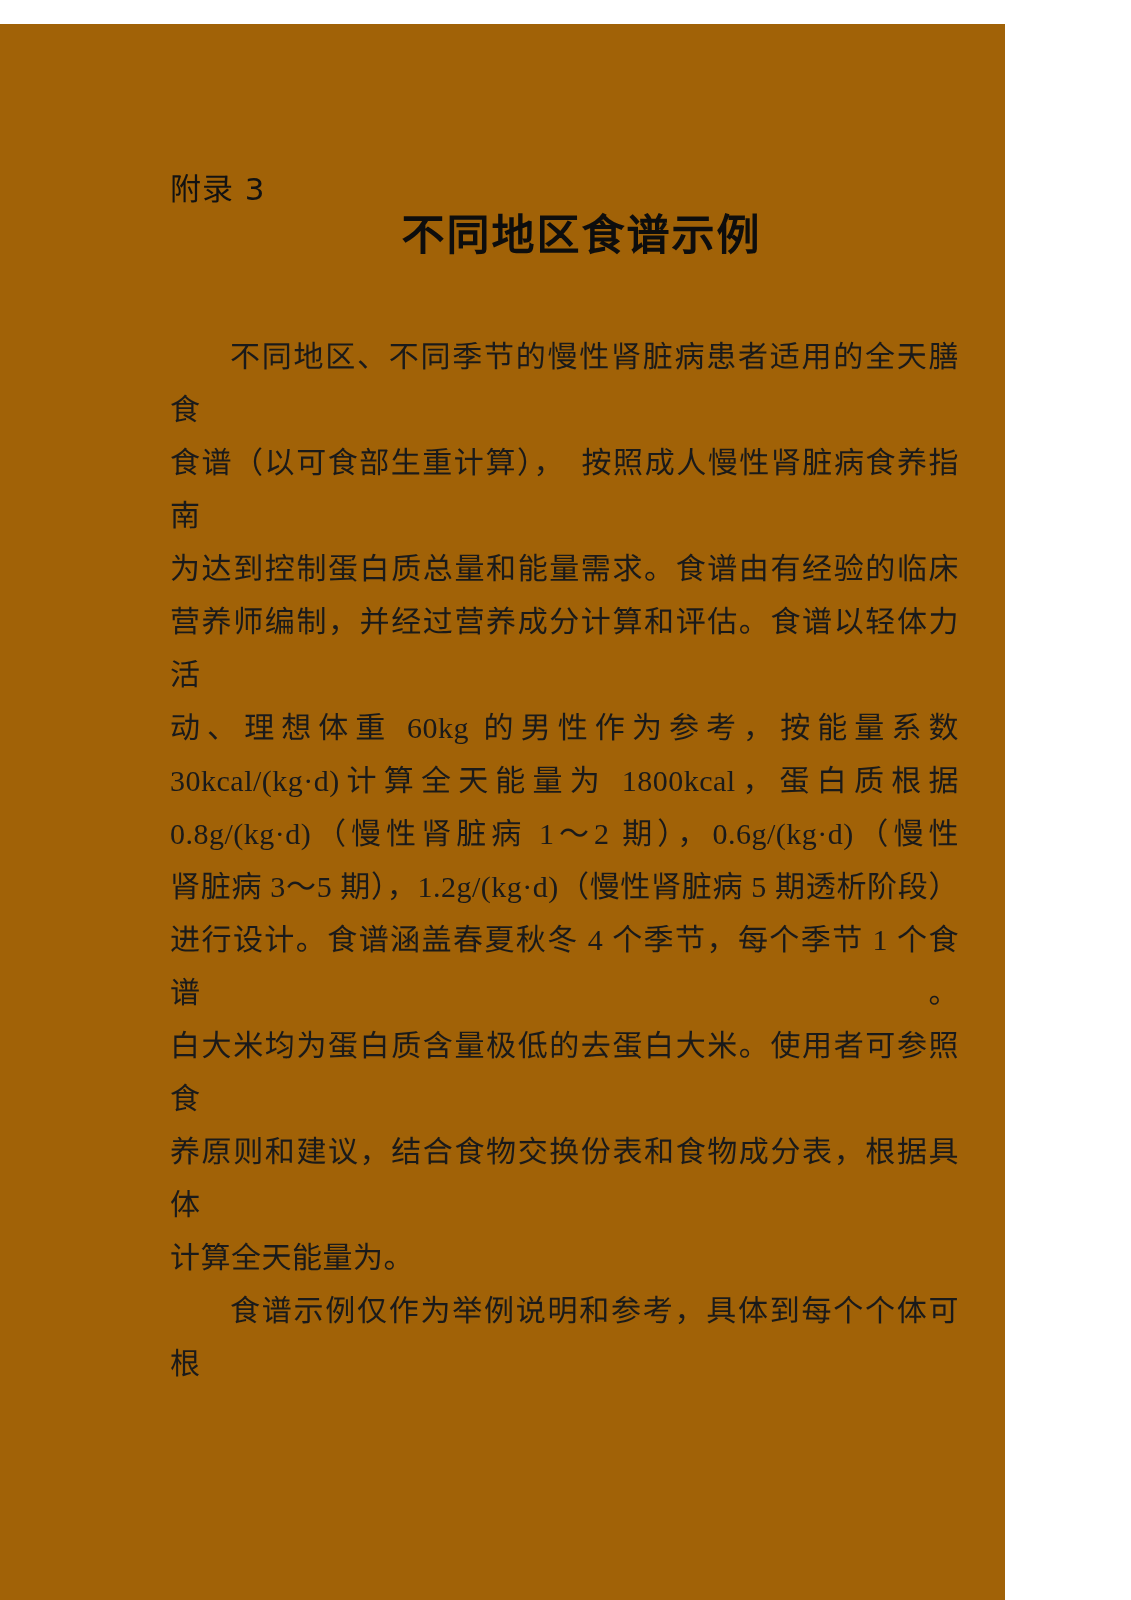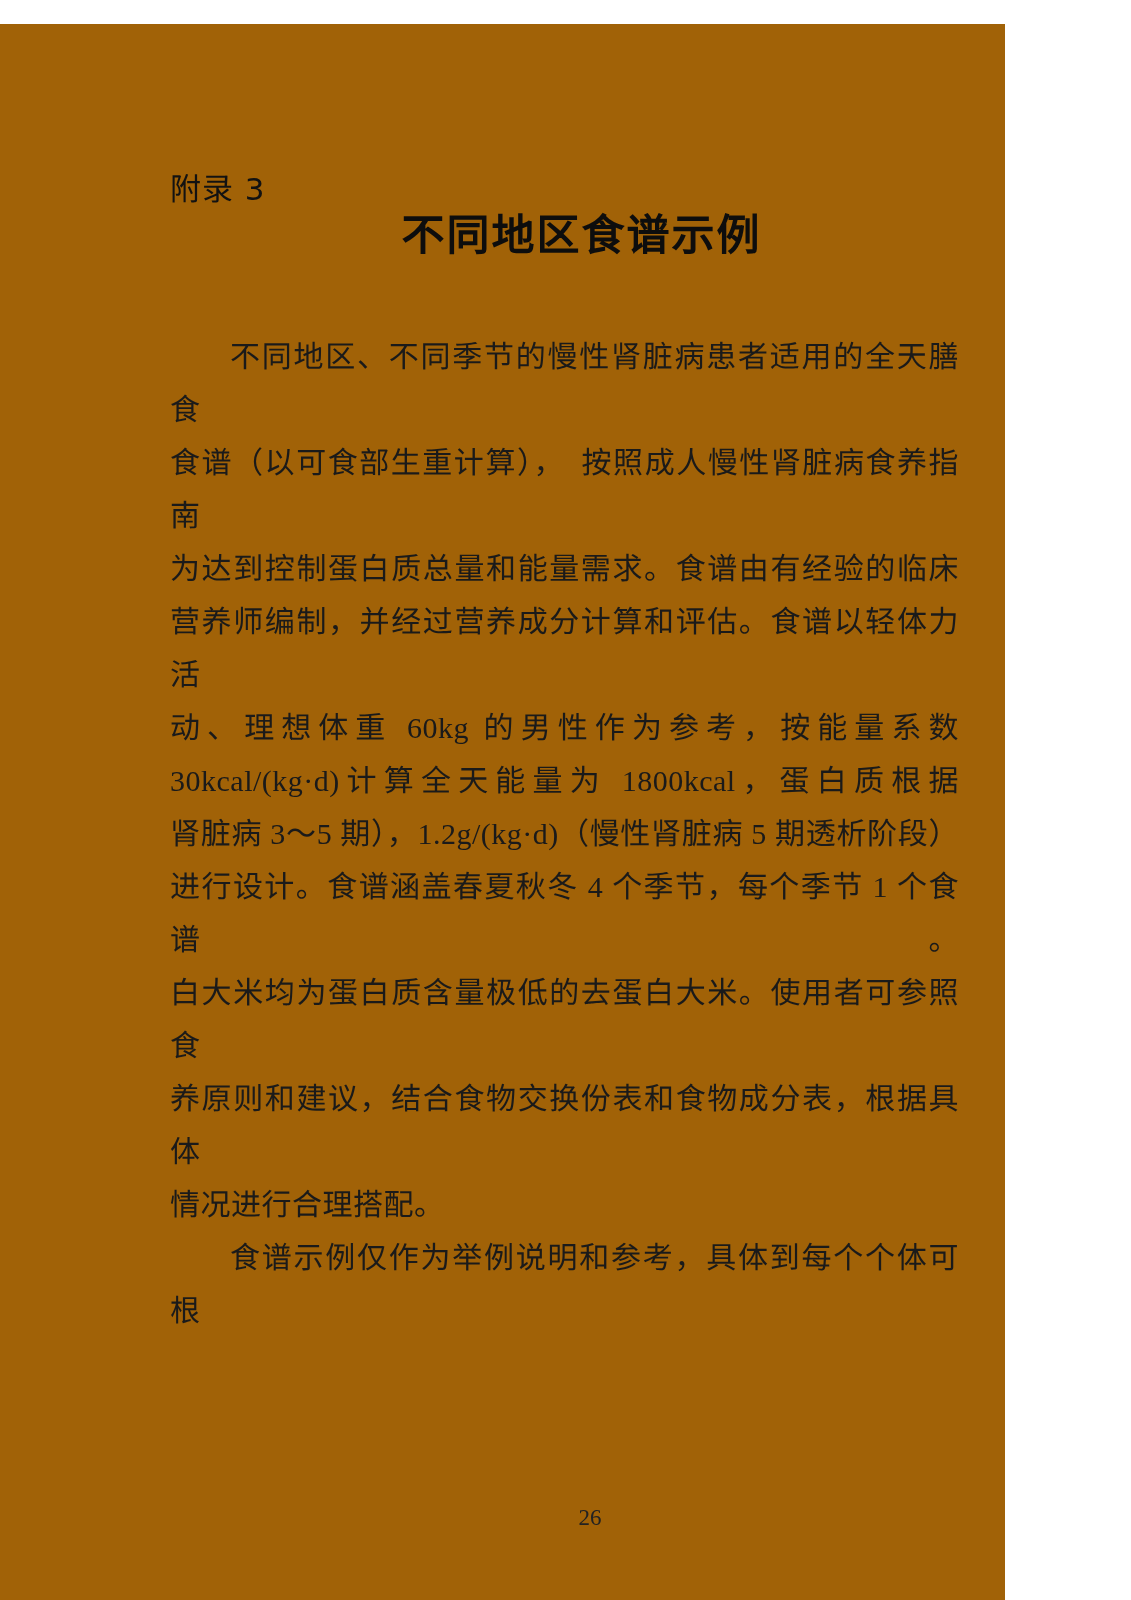--- a/index.html
+++ b/index.html
@@ -89,6 +89,7 @@
         <div class="line">营养师编制，并经过营养成分计算和评估。食谱以轻体力活</div>
         <div class="line">动、理想体重 60kg 的男性作为参考，按能量系数</div>
         <div class="line">30kcal/(kg·d)计算全天能量为 1800kcal，蛋白质根据</div>
+        <div class="line">0.8g/(kg·d)（慢性肾脏病 1～2 期），0.6g/(kg·d)（慢性</div>
         <div class="line">肾脏病 3～5 期），1.2g/(kg·d)（慢性肾脏病 5 期透析阶段）</div>
         <div class="line">进行设计。食谱涵盖春夏秋冬 4 个季节，每个季节 1 个食谱。</div>
         <div class="line">白大米均为蛋白质含量极低的去蛋白大米。使用者可参照食</div>

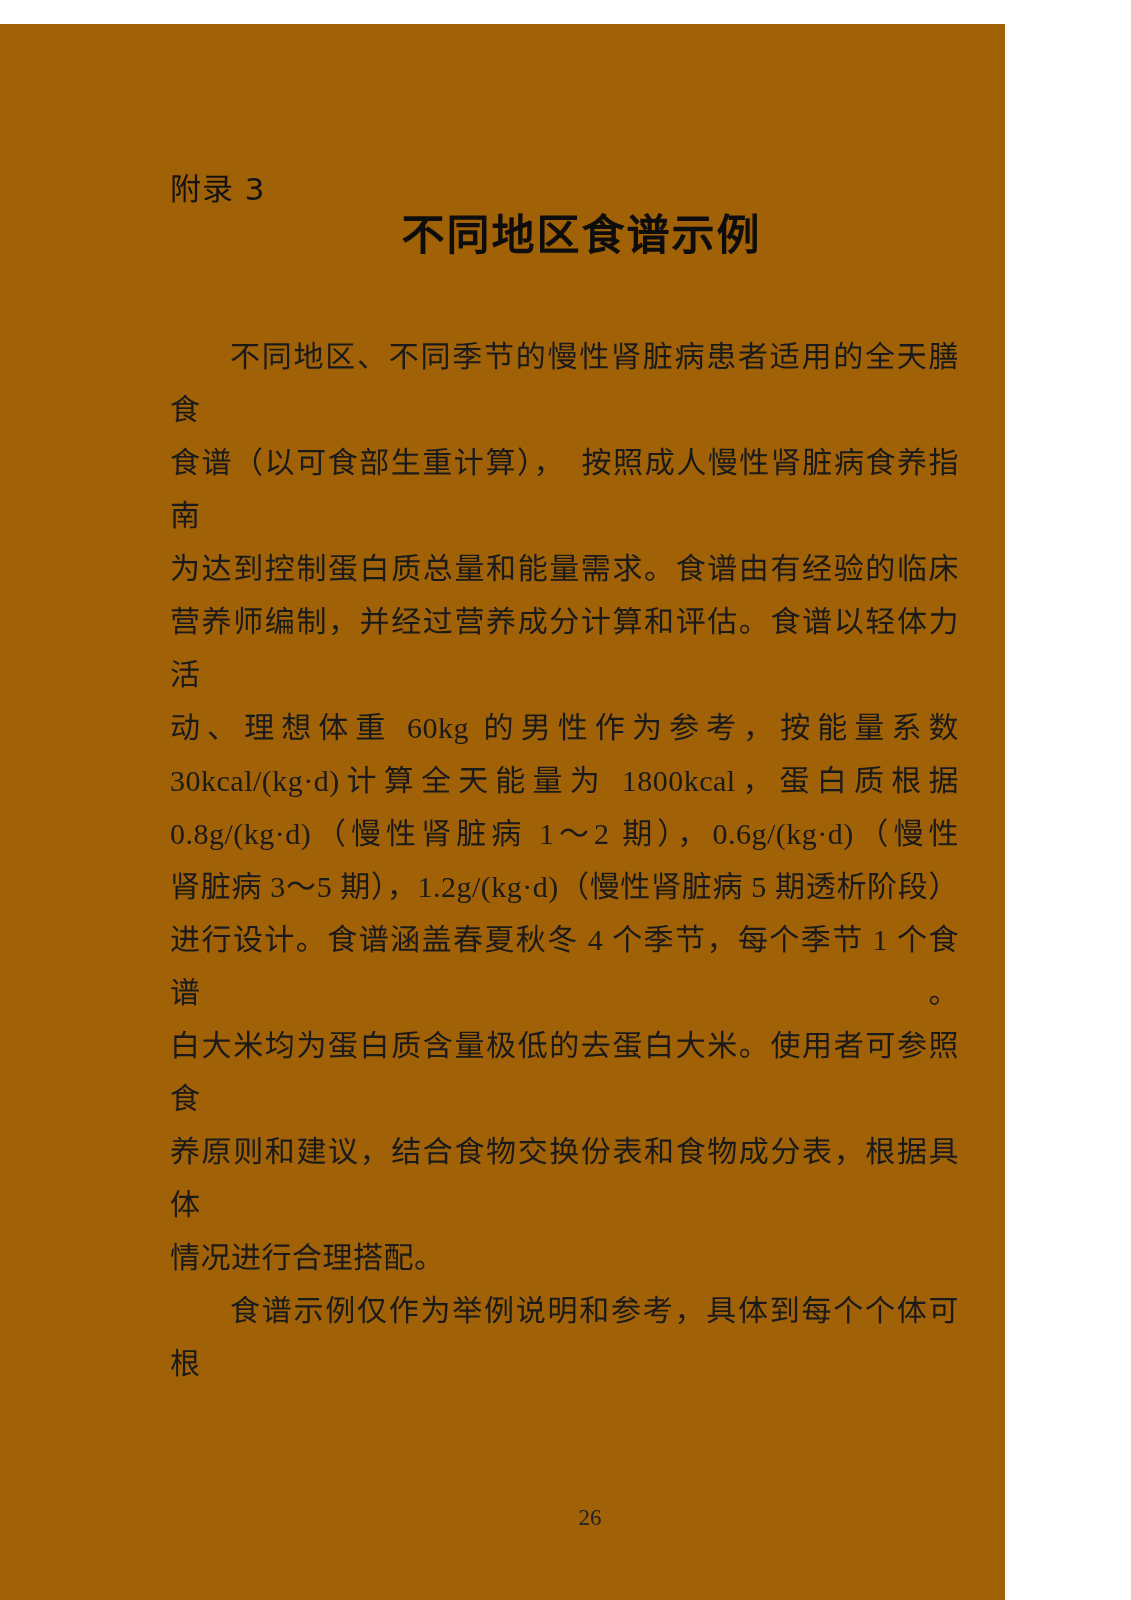--- a/index.html
+++ b/index.html
@@ -94,7 +94,7 @@
         <div class="line">进行设计。食谱涵盖春夏秋冬 4 个季节，每个季节 1 个食谱。</div>
         <div class="line">白大米均为蛋白质含量极低的去蛋白大米。使用者可参照食</div>
         <div class="line">养原则和建议，结合食物交换份表和食物成分表，根据具体</div>
-        <div class="line last">情况进行合理搭配。</div>
+        <div class="line last">计算全天能量为。</div>
       </div>
       <div>
         <div class="line indent">食谱示例仅作为举例说明和参考，具体到每个个体可根</div>

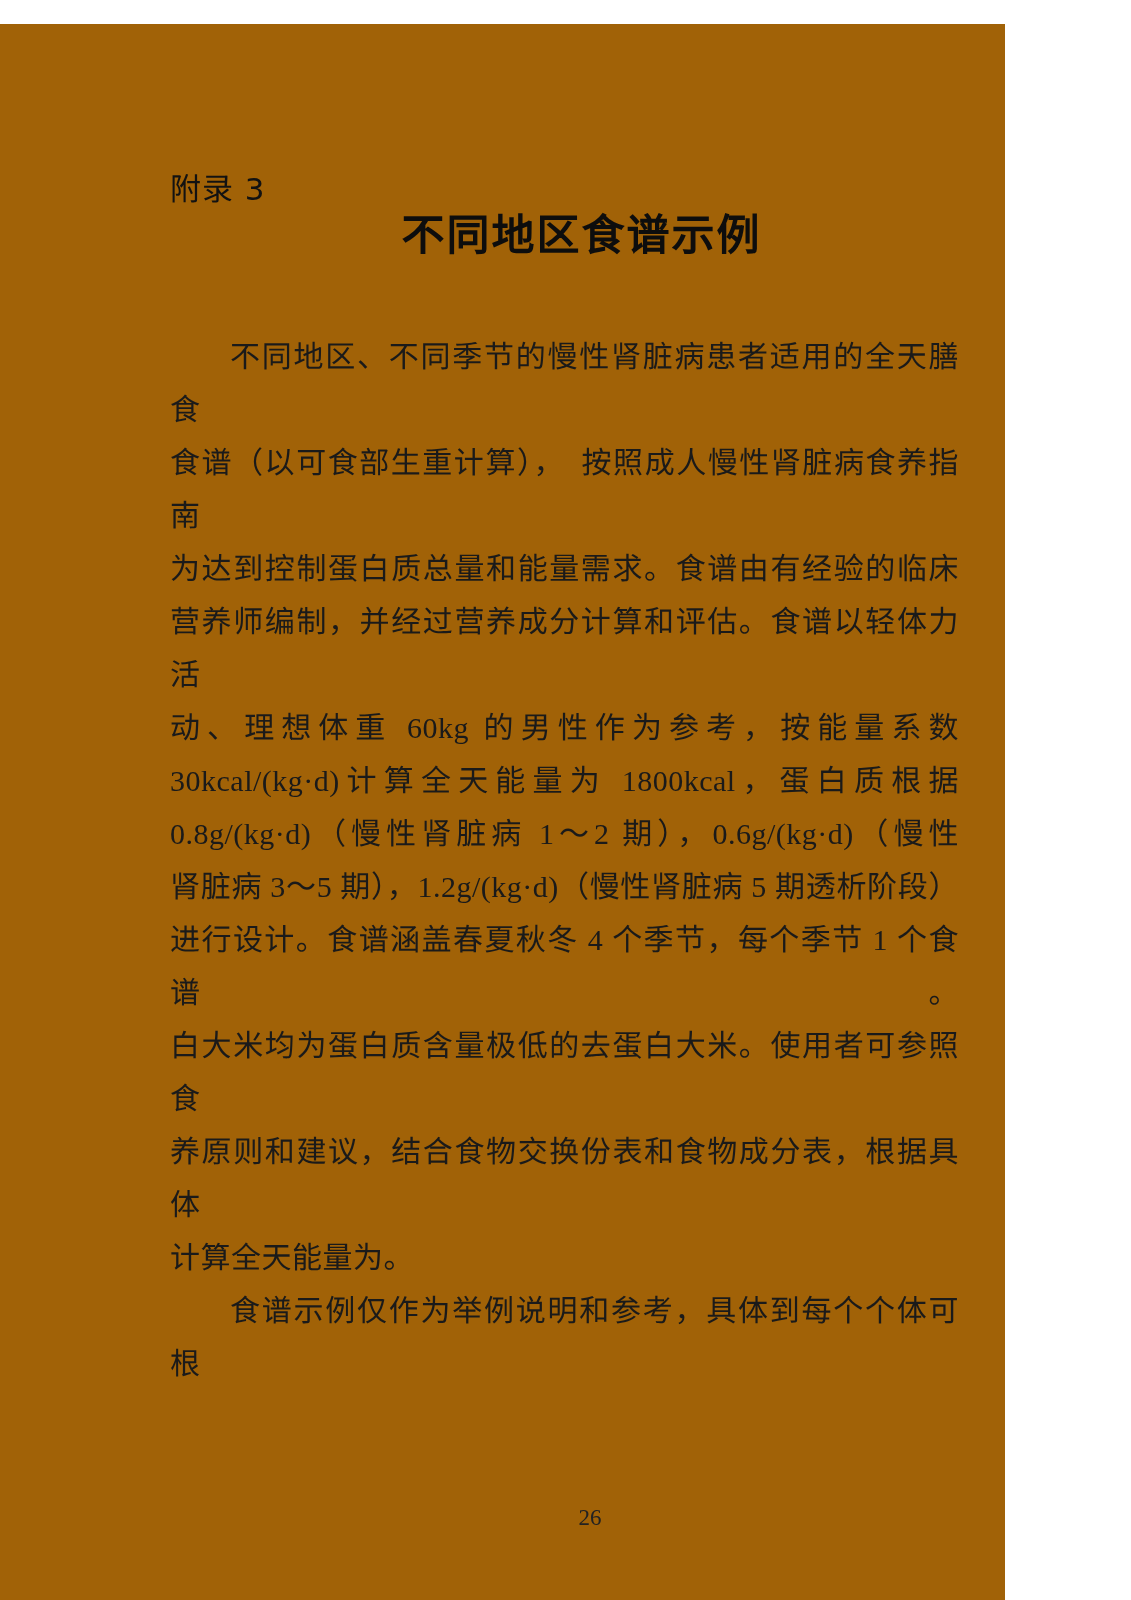--- a/index.html
+++ b/index.html
@@ -101,7 +101,6 @@
       </div>
     </div>
 
-  <div class="page-number">26</div>
 
 </div>
 

